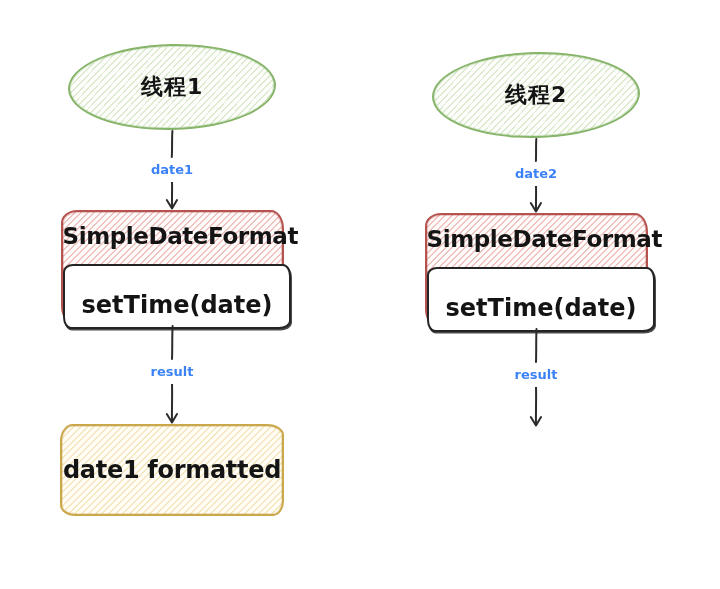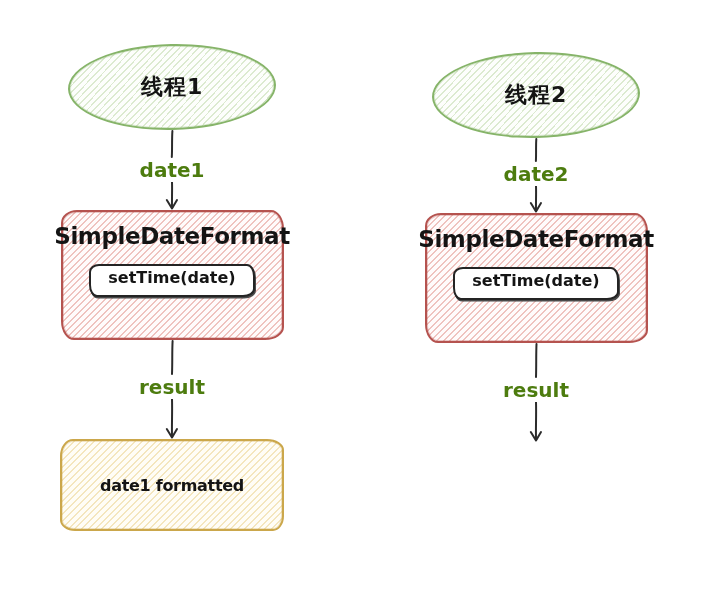--- a/index.html
+++ b/index.html
@@ -52,9 +52,9 @@
     flex: none;
     height: 24px;
     line-height: 24px;
-    font-size: 20px;
+    font-size: 13px;
     font-weight: 600;
-    color: #4d7c0f;
+    color: #3b82f6;
   }
 
   

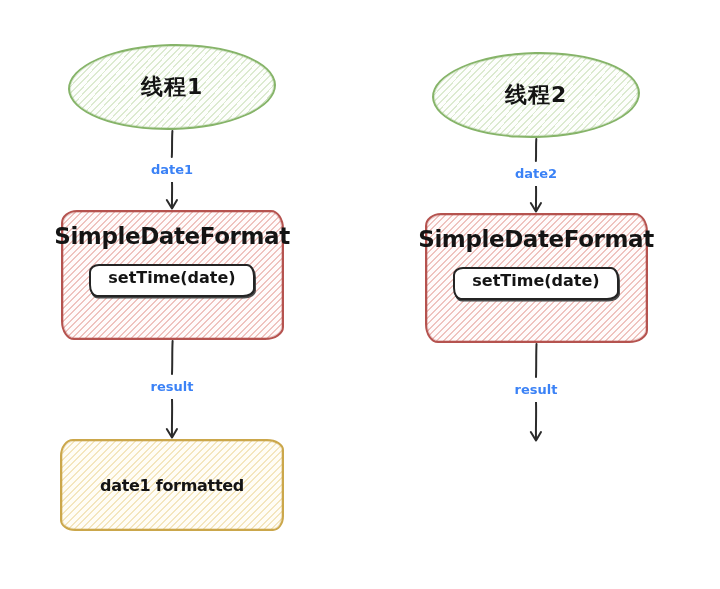--- a/index.html
+++ b/index.html
@@ -61,7 +61,7 @@
   .processor {
     flex: none;
     width: 223px;
-    height: 130px;
+    height: 115px;
     border: 2.5px solid #b5534f;
     border-radius: 16px 13px 19px 13px / 13px 19px 13px 19px;
     background:
@@ -69,7 +69,7 @@
       #fffbfb;
     display: flex;
     flex-direction: column;
-    align-items: center;
+    align-items: flex-start;
     box-shadow: inset 0 0 0 1px rgba(181,83,79,.3);
   }
   .processor-title {

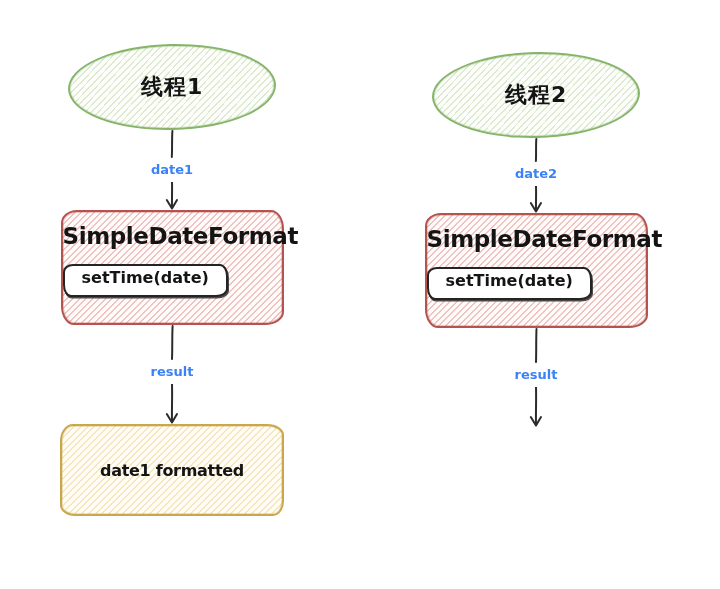--- a/index.html
+++ b/index.html
@@ -83,8 +83,8 @@
     background: #ffffff;
     border: 2.5px solid #242424;
     border-radius: 10px 8px 12px 8px / 8px 12px 8px 12px;
-    padding: 2px 17px 8px 17px;
-    font-size: 16px;
+    padding: 25px 17px 8px 17px;
+    font-size: 24px;
     font-weight: 600;
     box-shadow: 1px 1.5px 0 0 #4a4a4a;
   }

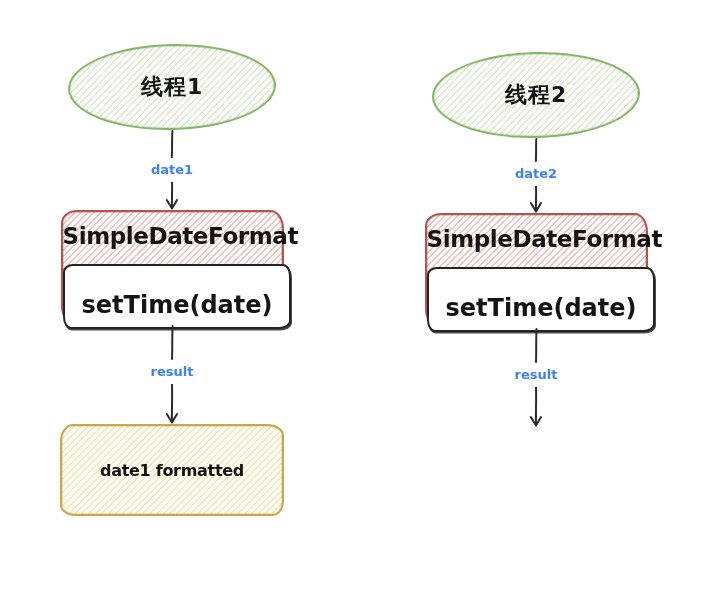--- a/index.html
+++ b/index.html
@@ -105,7 +105,7 @@
     box-shadow: inset 0 0 0 1px rgba(203,167,75,.3);
   }
   .output .node-text {
-    font-size: 16px;
+    font-size: 24px;
     font-weight: 700;
     letter-spacing: -0.3px;
   }

